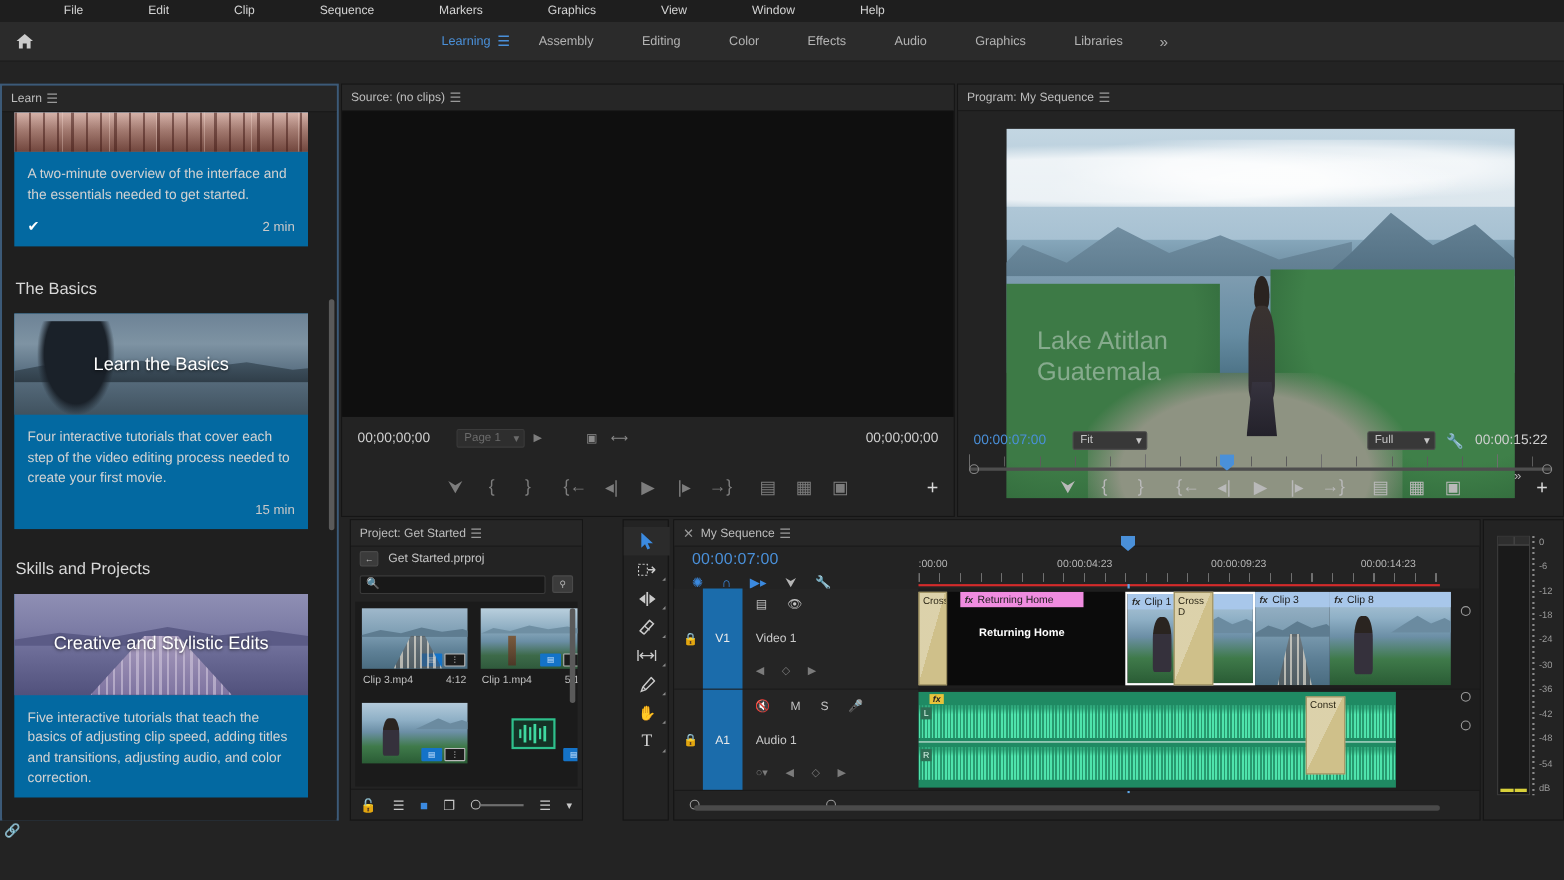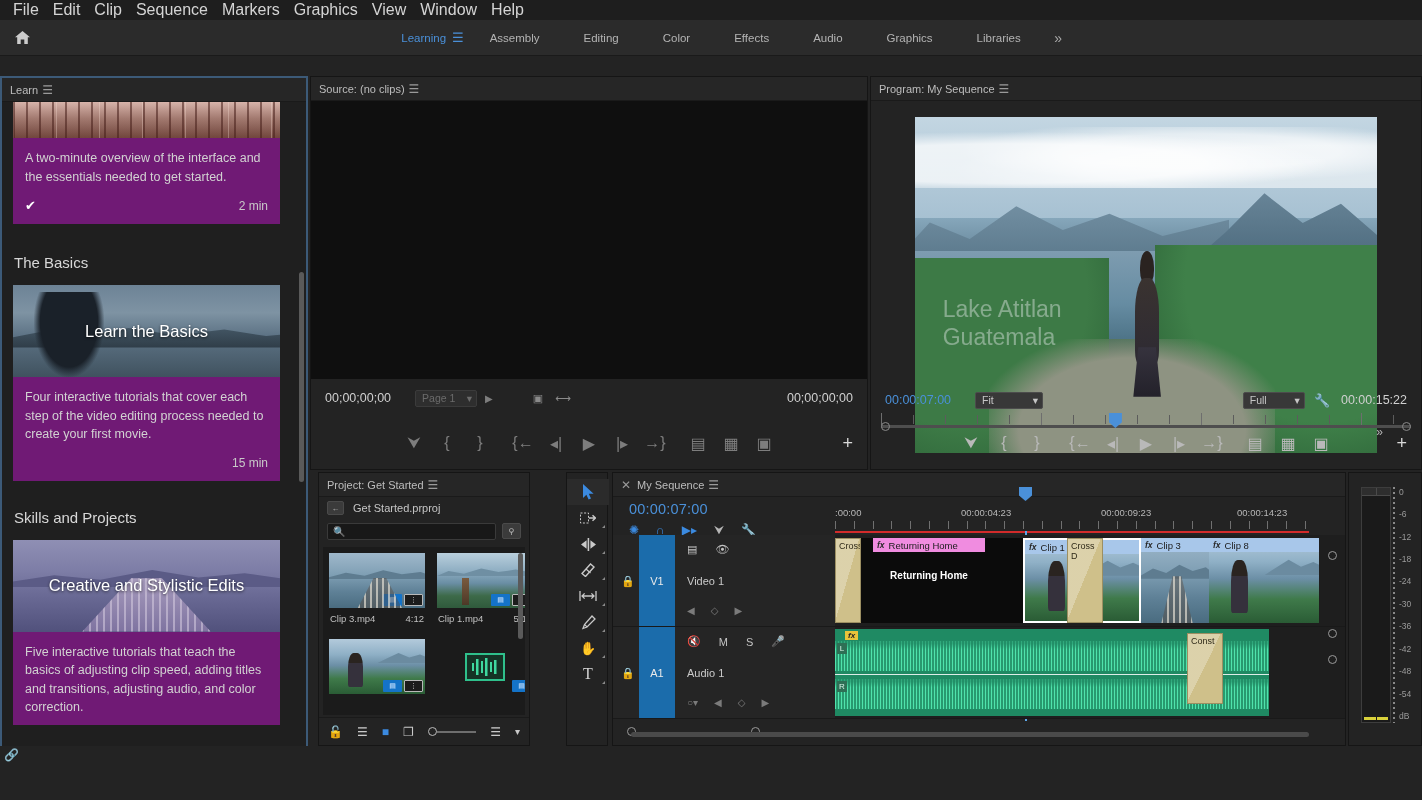--- a/index.html
+++ b/index.html
@@ -19,8 +19,9 @@
     padding-left: 6px; gap: 0px;
   }
   .menubar .mi {
-    font-size: 16px; color: #d4d4d4; padding: 2px 7px; line-height: 14px;
+    font-size: 11px; color: #d4d4d4; padding: 2px 7px; line-height: 14px;
     white-space: nowrap;
+    margin-left: 45px;
   }
 
   

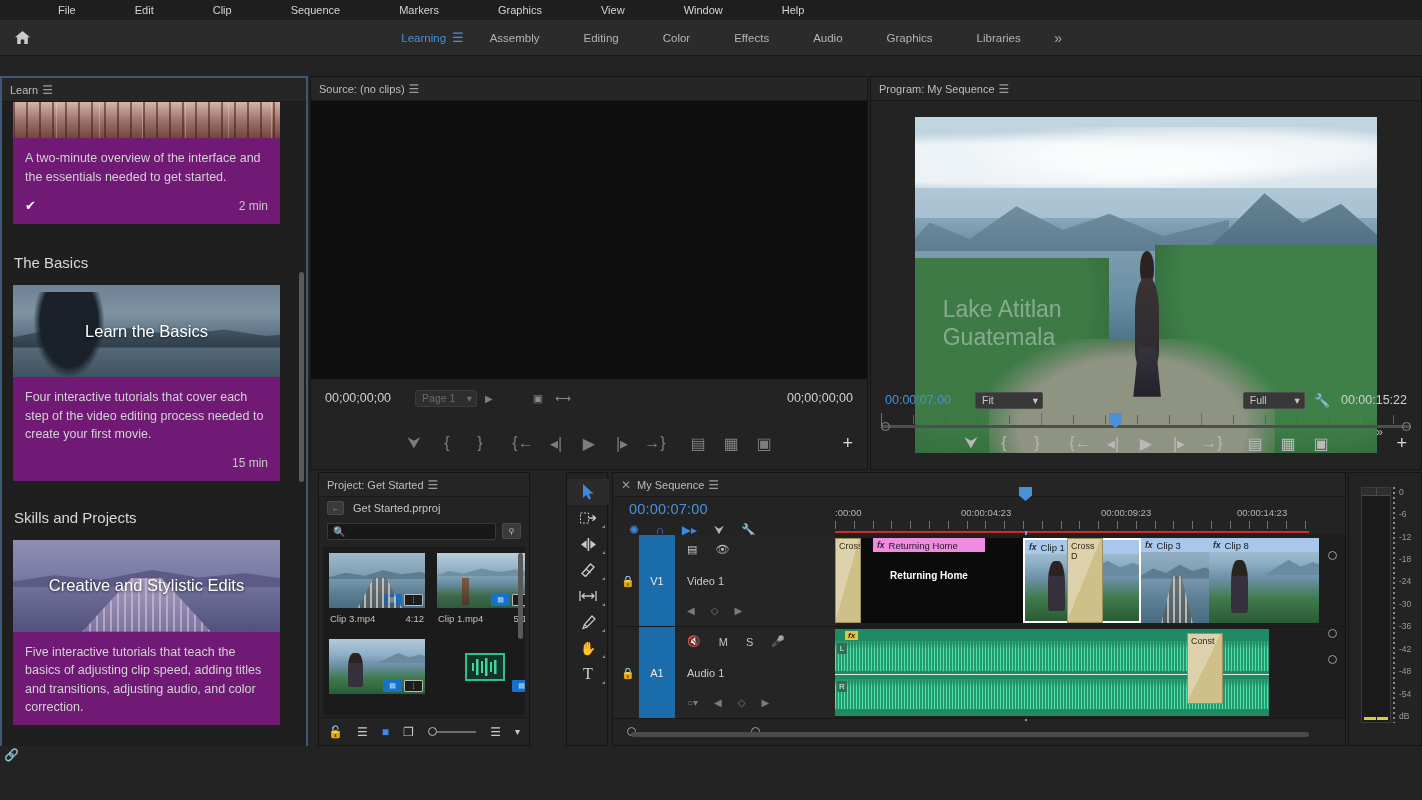--- a/index.html
+++ b/index.html
@@ -53,7 +53,7 @@
            border: 2px solid #3c5a78; background: #1f1f1f; }
   .learn-body { position: relative; height: 644px; overflow: hidden; background:#1f1f1f; }
   .learn-scroll { position: absolute; left:0; top:0; width: 296px; padding: 0 0 40px 0; }
-  .card { margin: 0 18px 26px 11px; background: #701a75; }
+  .card { margin: 0 18px 26px 11px; background: #0369a1; }
   .card-img { height: 82px; width: 100%; position: relative; overflow: hidden; }
   .card-txt { padding: 11px 12px 8px 12px; }
   .card-txt p { font-size: 12.5px; line-height: 18.5px; color: #d2d2d2; }

